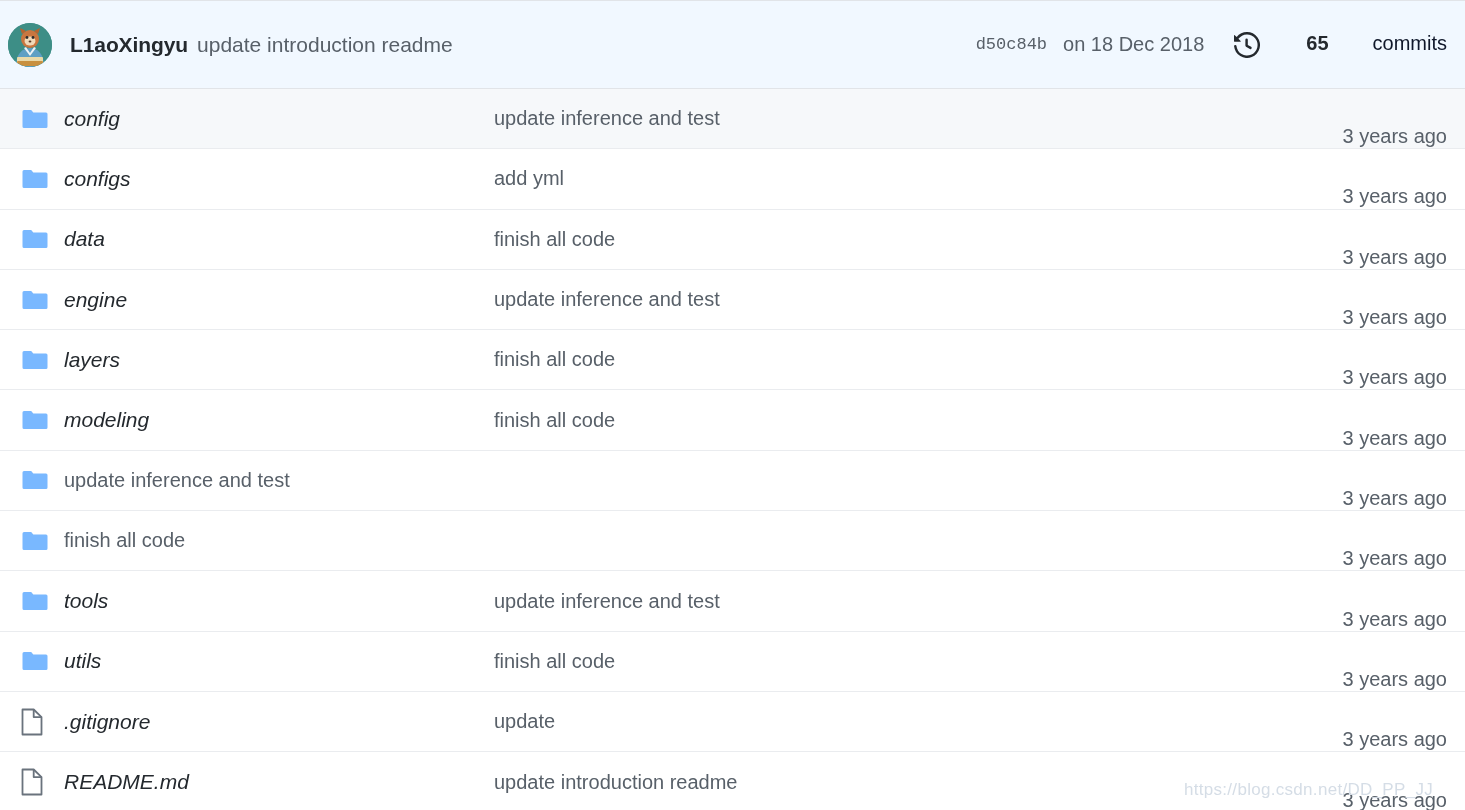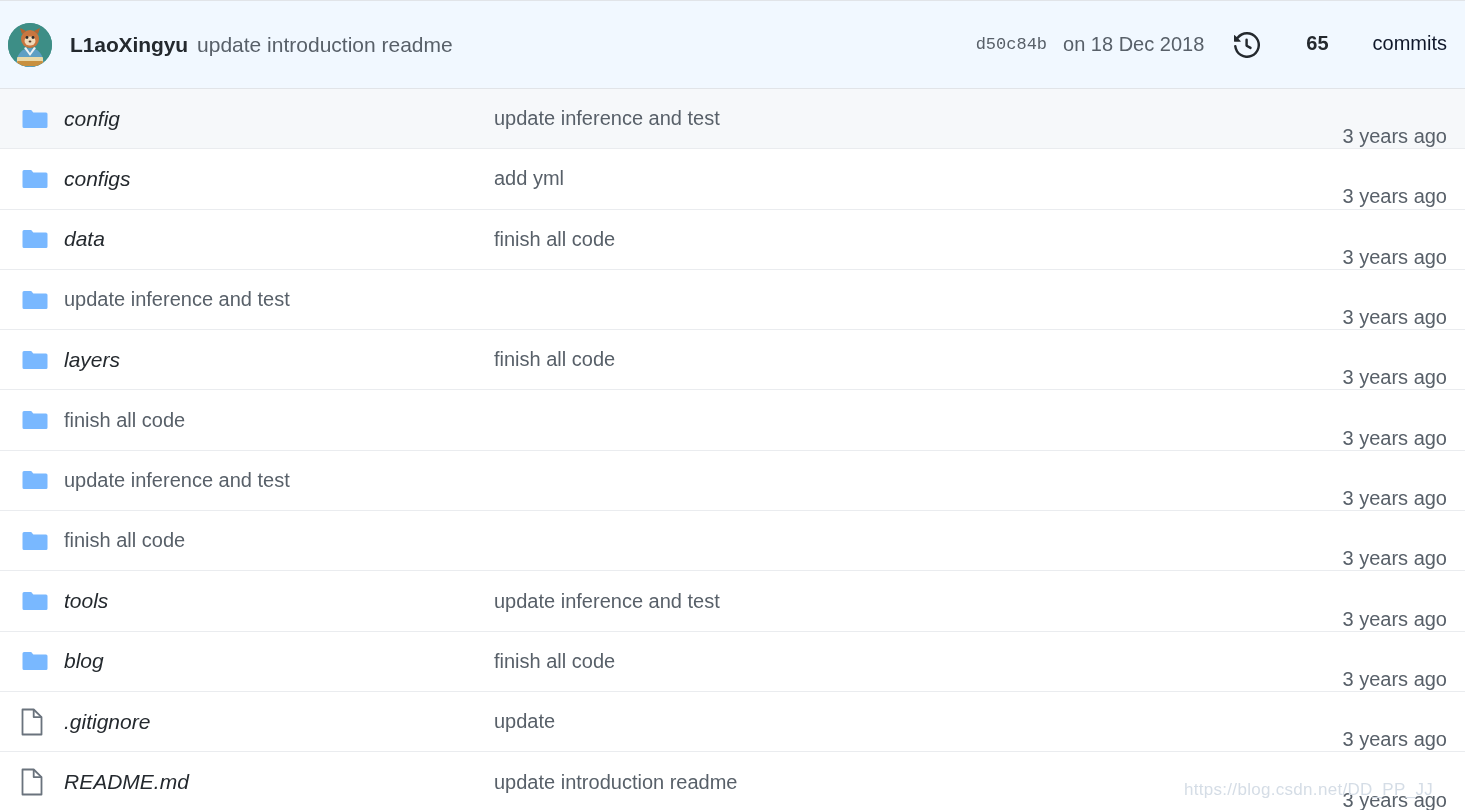--- a/index.html
+++ b/index.html
@@ -242,6 +242,7 @@
             <path d="M1.5 4.5a1.5 1.5 0 011.5-1.5h7.2l2.1 2.6H25a1.5 1.5 0 011.5 1.5v12.4A1.5 1.5 0 0125 21H3a1.5 1.5 0 01-1.5-1.5V4.5z" fill="#79b8ff"></path>
           </svg>
         </span>
+        <span class="cell-name">engine</span>
         <span class="cell-msg">update inference and test</span>
         <span class="cell-age">3 years ago</span>
       </div>

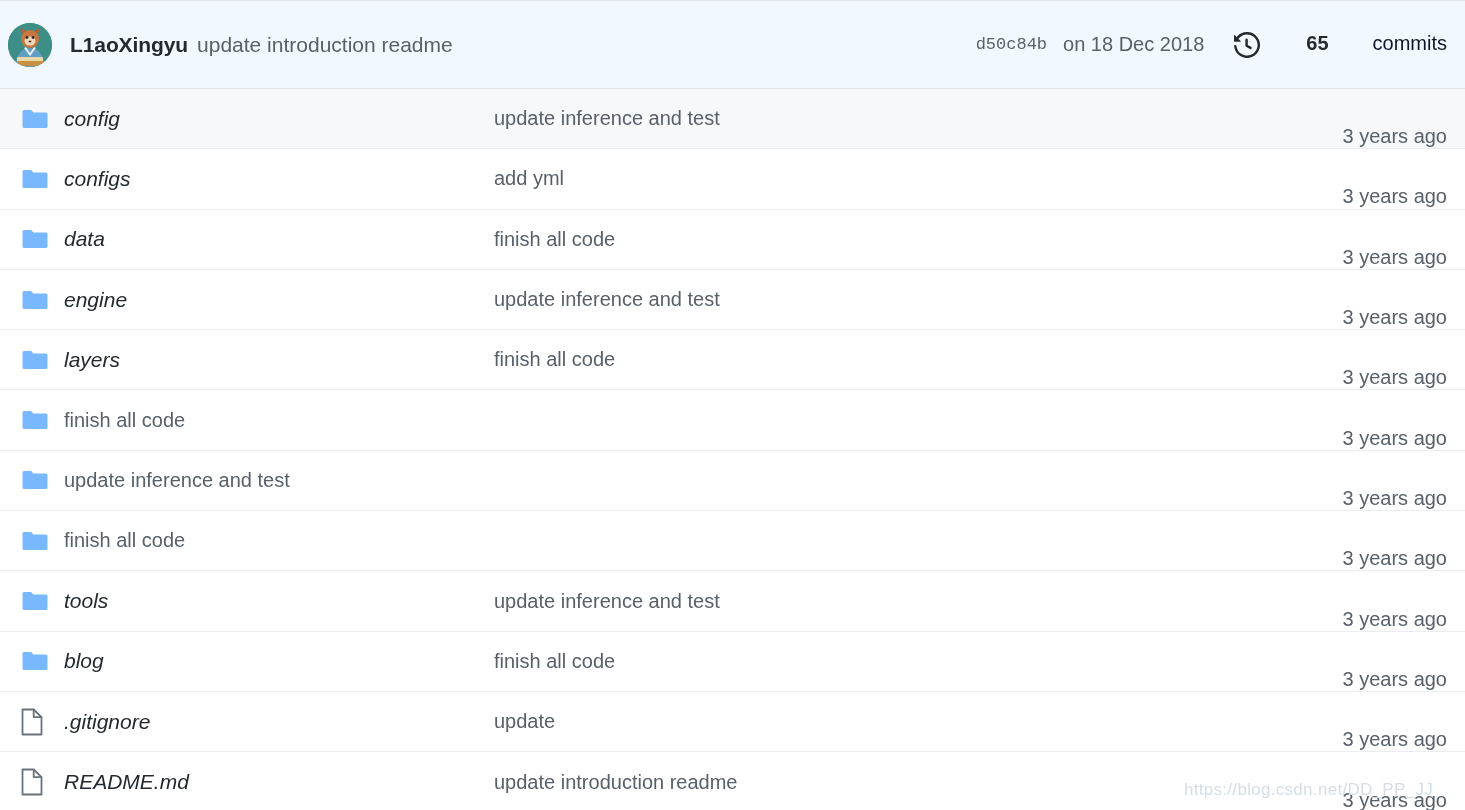--- a/index.html
+++ b/index.html
@@ -262,6 +262,7 @@
             <path d="M1.5 4.5a1.5 1.5 0 011.5-1.5h7.2l2.1 2.6H25a1.5 1.5 0 011.5 1.5v12.4A1.5 1.5 0 0125 21H3a1.5 1.5 0 01-1.5-1.5V4.5z" fill="#79b8ff"></path>
           </svg>
         </span>
+        <span class="cell-name">modeling</span>
         <span class="cell-msg">finish all code</span>
         <span class="cell-age">3 years ago</span>
       </div>

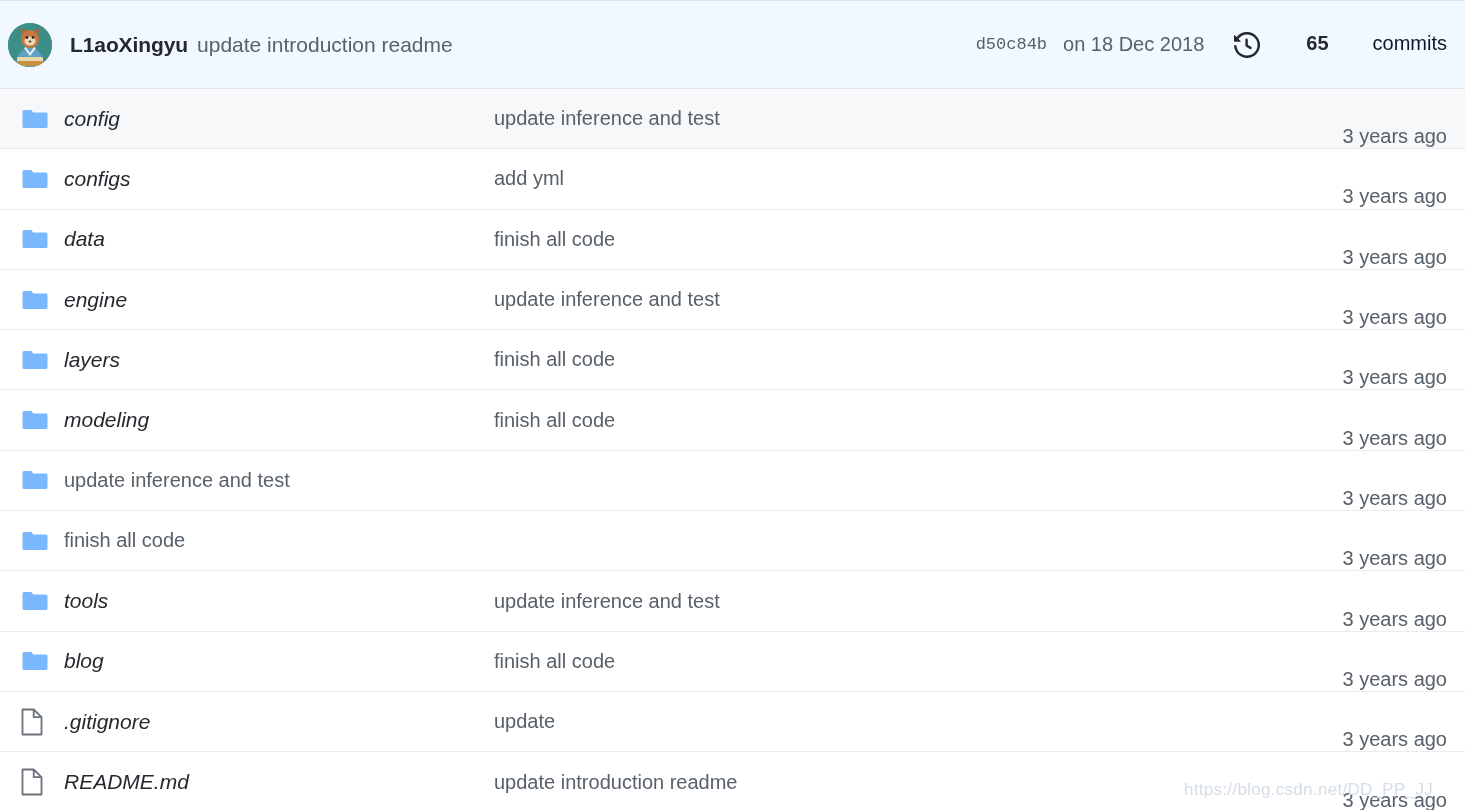--- a/index.html
+++ b/index.html
@@ -300,7 +300,7 @@
             <path d="M1.5 4.5a1.5 1.5 0 011.5-1.5h7.2l2.1 2.6H25a1.5 1.5 0 011.5 1.5v12.4A1.5 1.5 0 0125 21H3a1.5 1.5 0 01-1.5-1.5V4.5z" fill="#79b8ff"></path>
           </svg>
         </span>
-        <span class="cell-name">blog</span>
+        <span class="cell-name">utils</span>
         <span class="cell-msg">finish all code</span>
         <span class="cell-age">3 years ago</span>
       </div>

